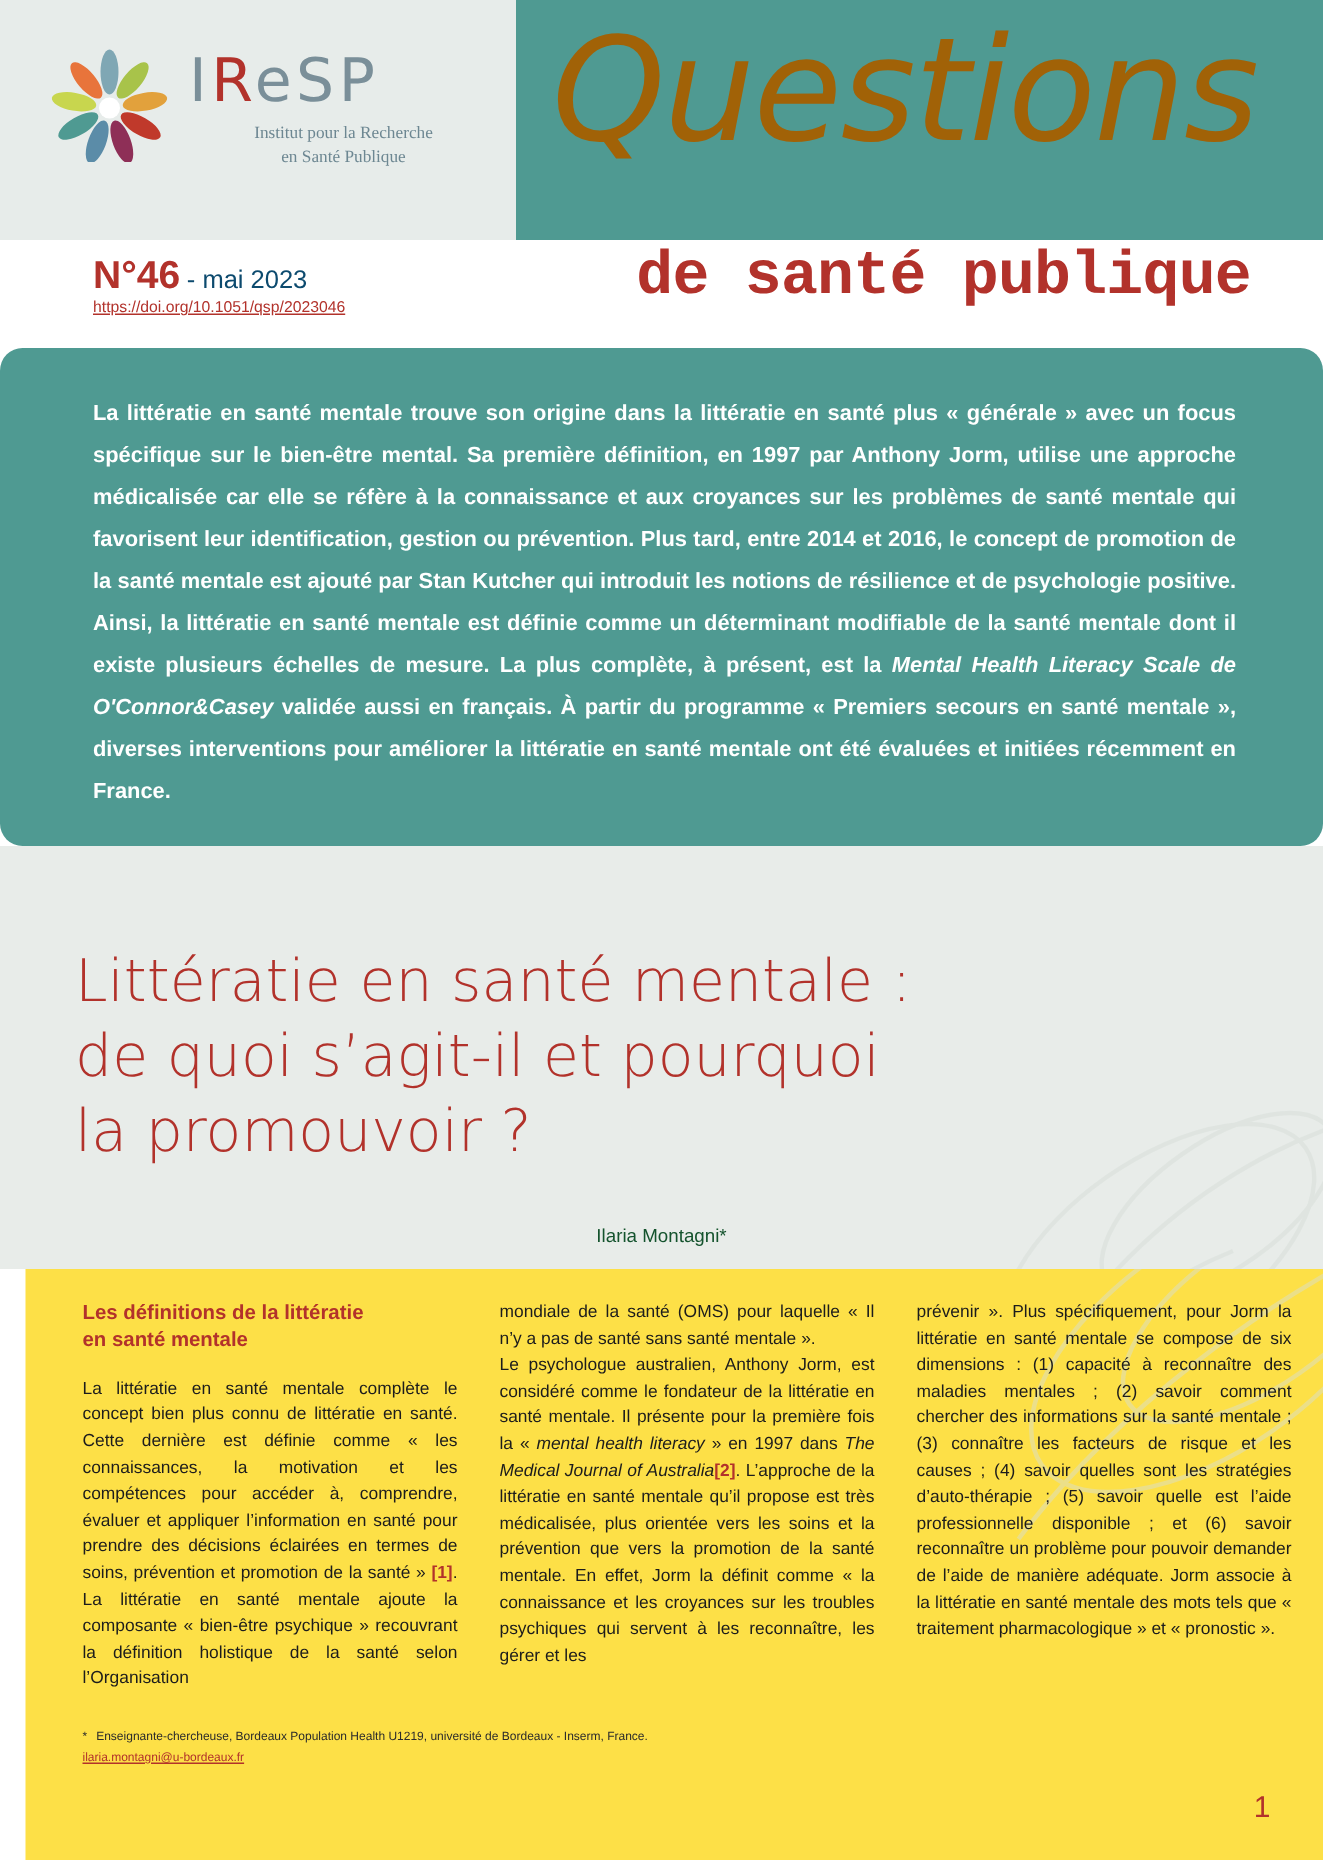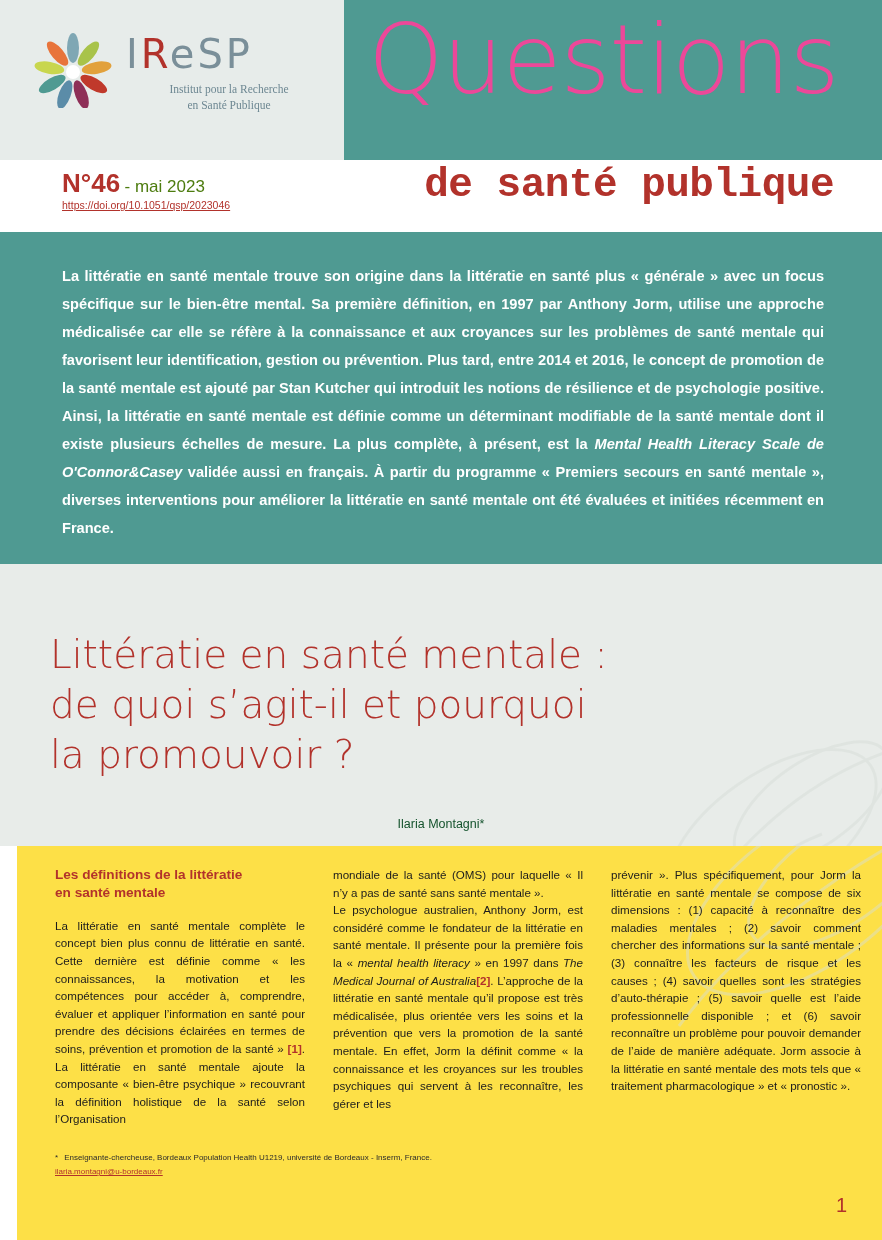--- a/index.html
+++ b/index.html
@@ -97,9 +97,10 @@
     font-family: "DejaVu Sans", sans-serif;
     font-size: 96px;
     font-weight: 300;
-    color: #ec4899;
+    color: #a16207;
     letter-spacing: -1px;
     line-height: 1;
+    font-style: italic;
   }
 
   .issue-line {

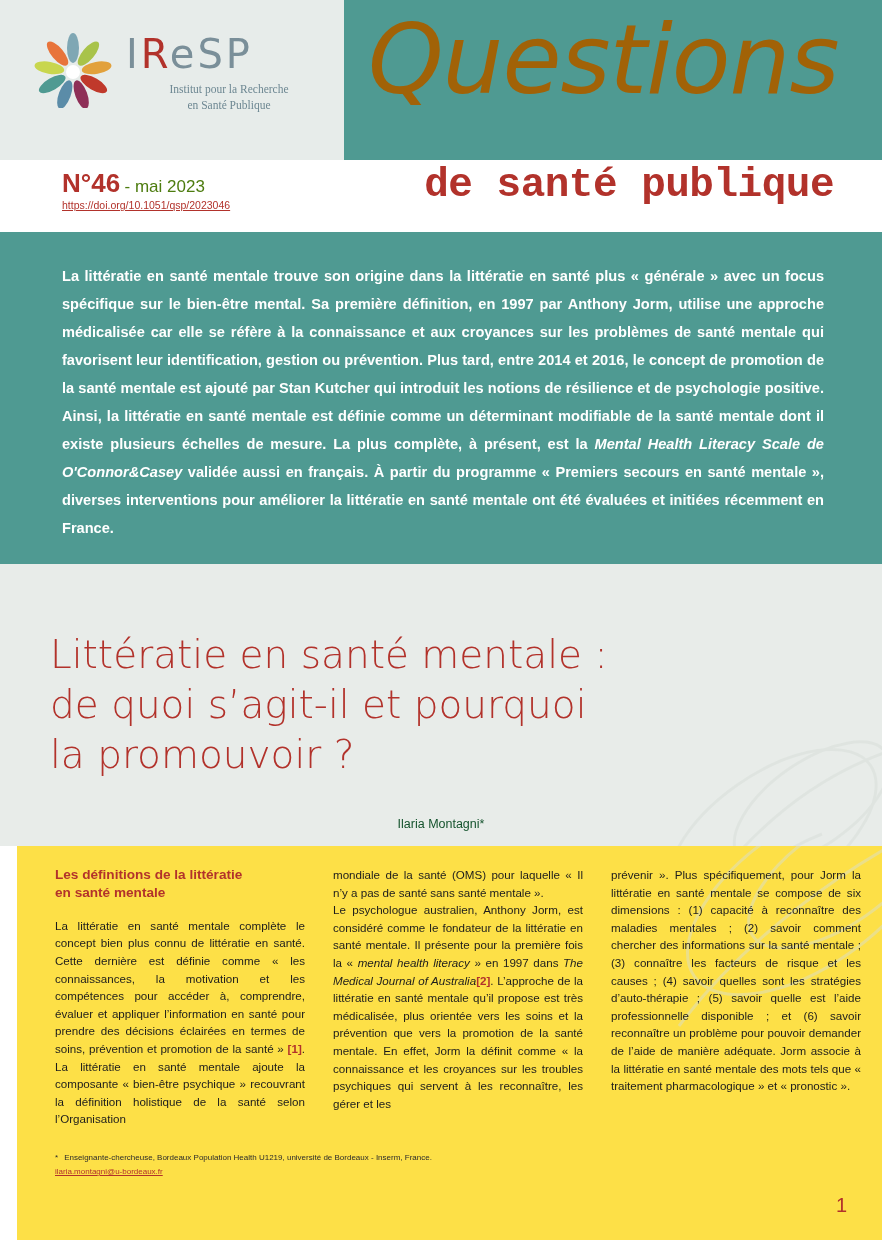--- a/index.html
+++ b/index.html
@@ -117,7 +117,7 @@
   .issue-date {
     font-size: 17px;
     font-weight: 400;
-    color: #4d7c0f;
+    color: #0c4a6e;
   }
   .issue-doi {
     position: absolute;

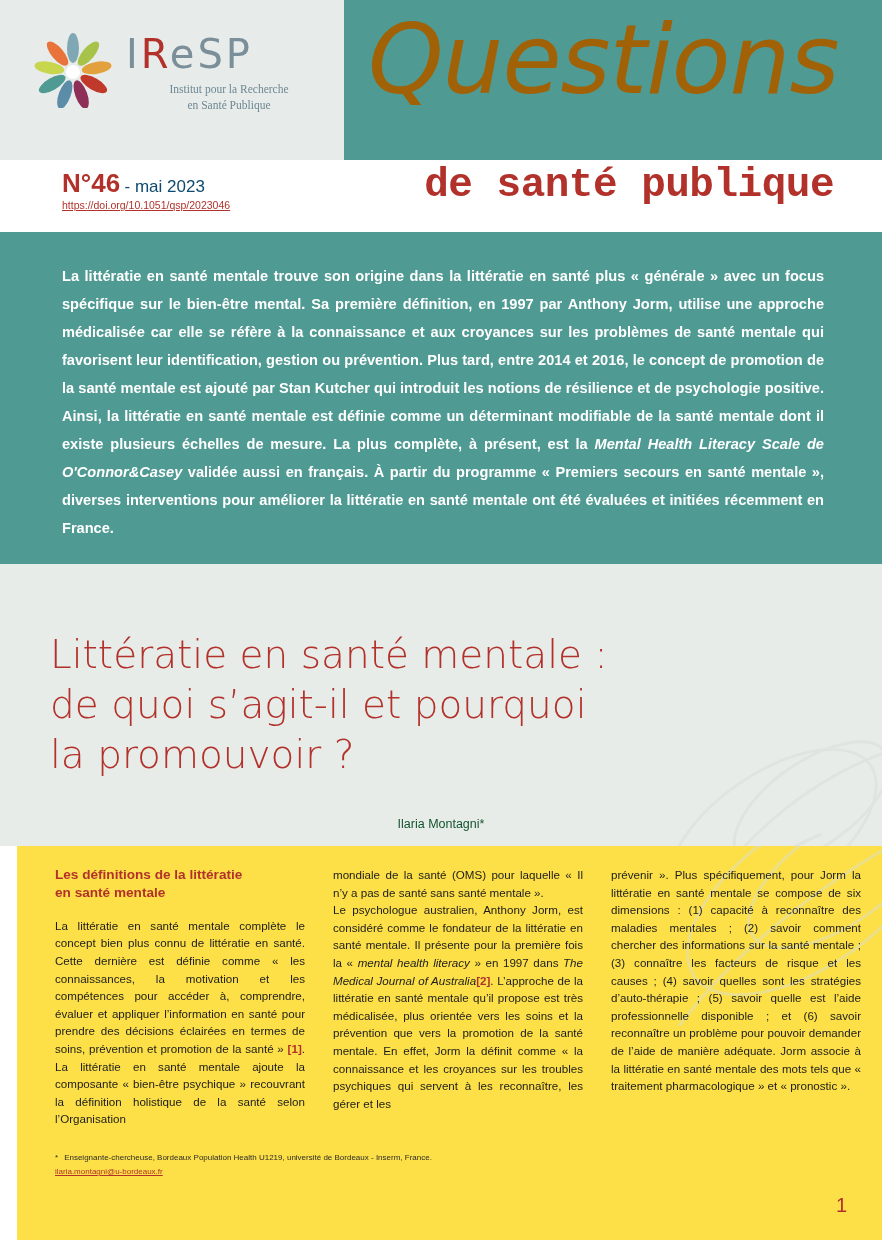--- a/index.html
+++ b/index.html
@@ -146,6 +146,7 @@
     width: 882px;
     height: 332px;
     background: #4f9a92;
+    border-radius: 15px;
   }
   .abstract p {
     margin: 0;

